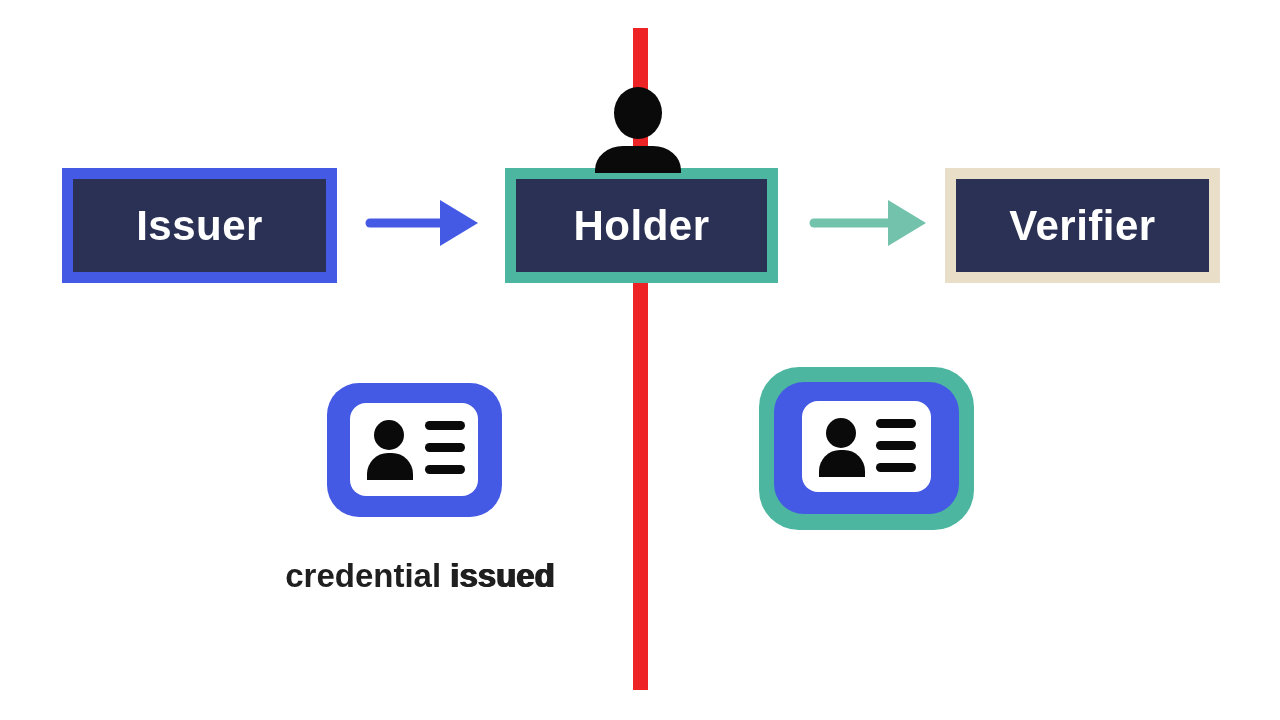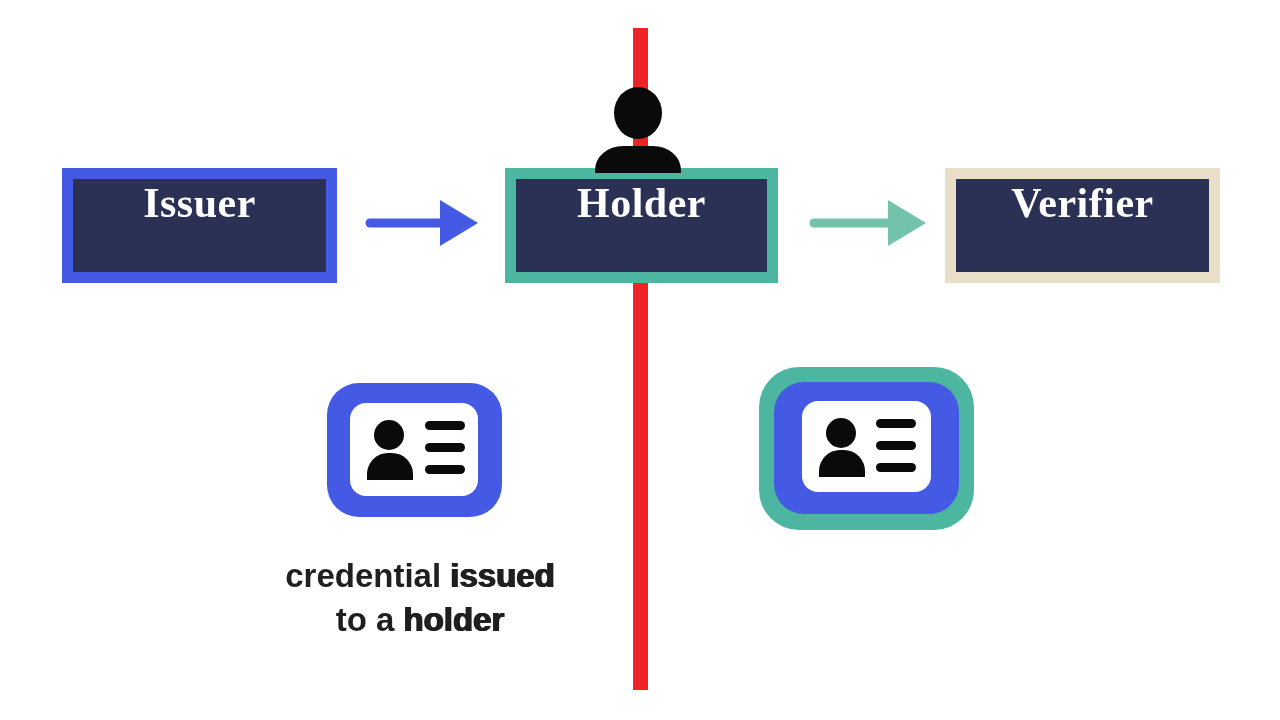--- a/index.html
+++ b/index.html
@@ -16,9 +16,8 @@
   .role-box {
     position: absolute; top: 168px; height: 115px;
     box-sizing: border-box; background: var(--navy);
-    display: flex; justify-content: center;
+    display: flex; align-items: center; justify-content: center;
     z-index: 2;
-    font-family: Liberation Serif, serif;
   }
   .role-box .label {
     color: var(--white); font-size: 42px; font-weight: 700;

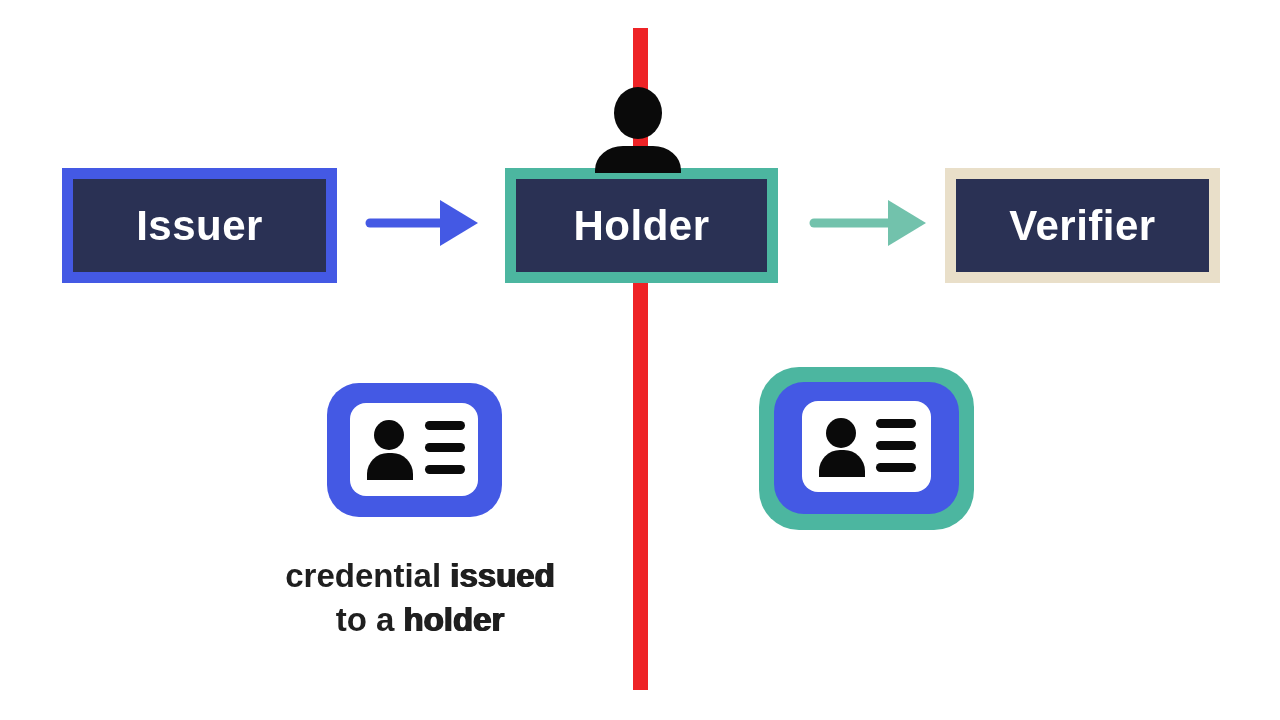--- a/index.html
+++ b/index.html
@@ -105,10 +105,6 @@
       <span>credential</span>
       <span class="b">issued</span>
     </div>
-    <div>
-      <span>to a</span>
-      <span class="b">holder</span>
-    </div>
   </div>
 
 

